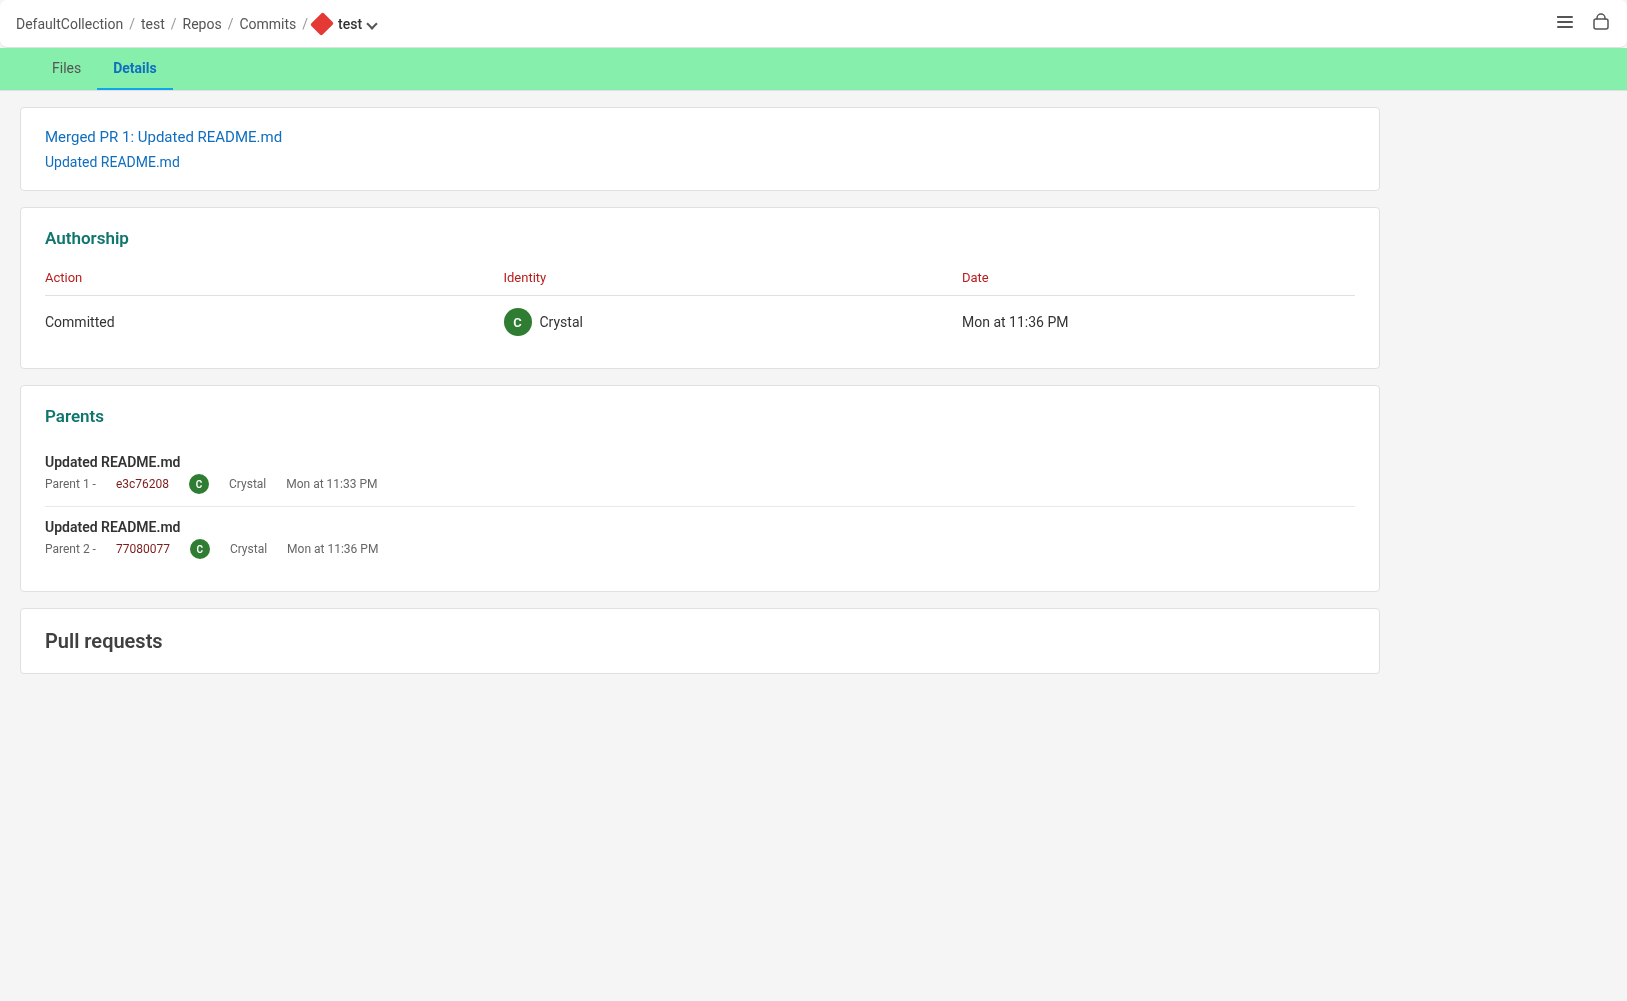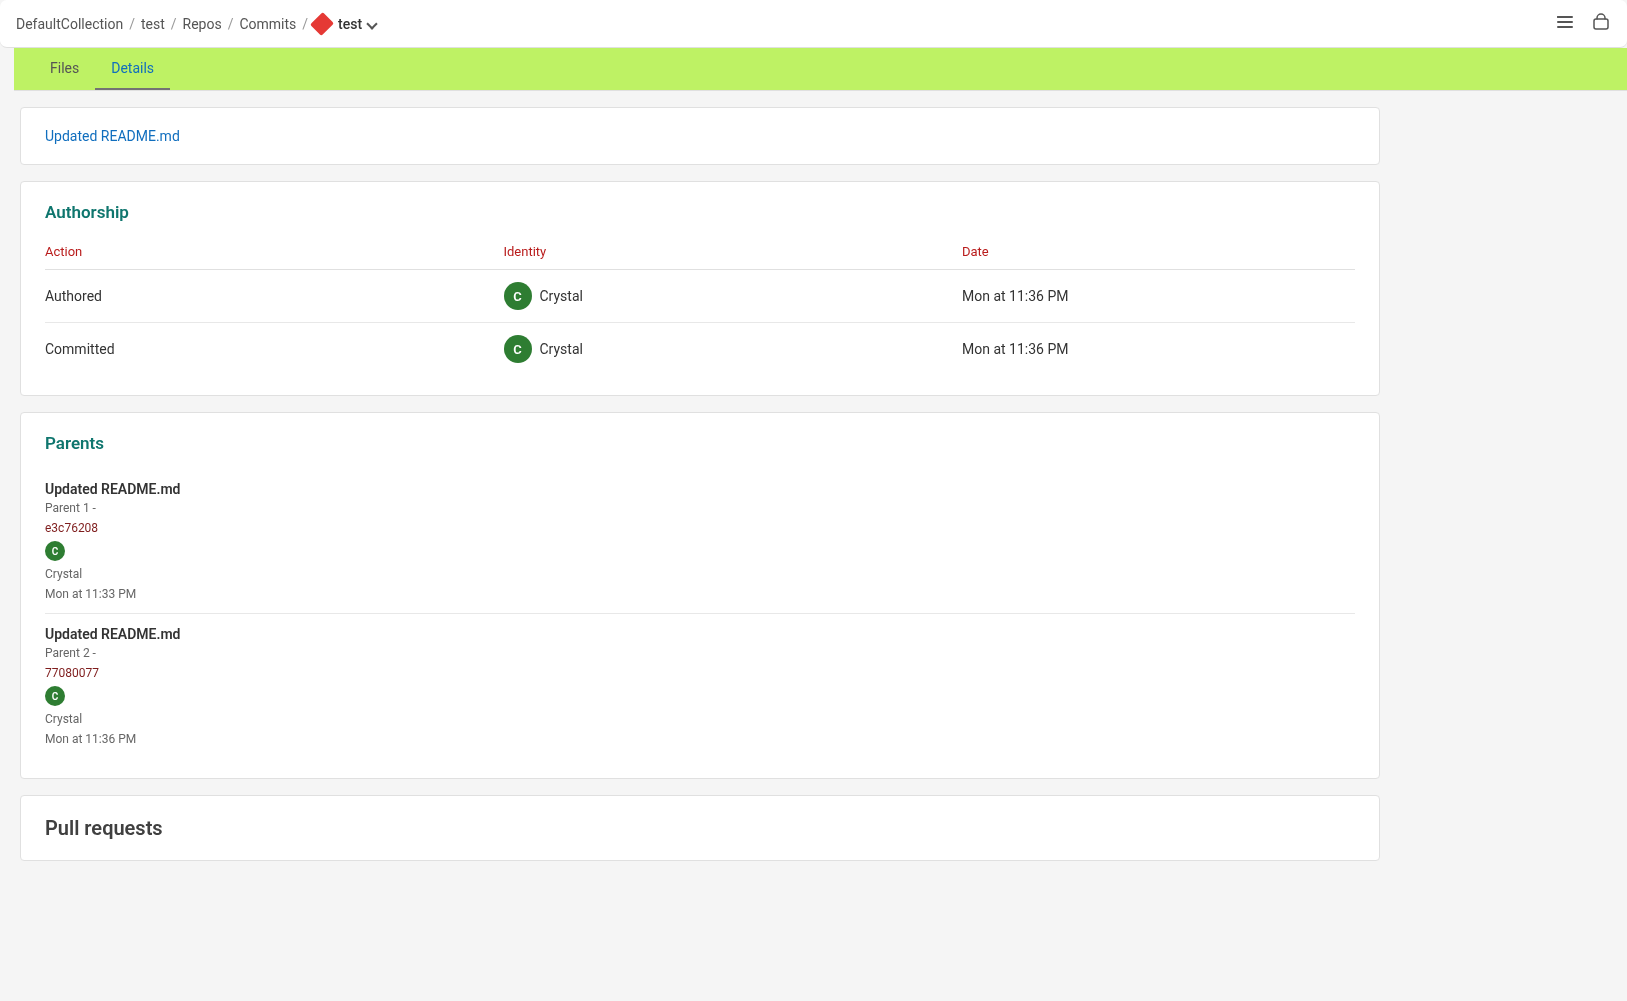--- a/index.html
+++ b/index.html
@@ -69,12 +69,11 @@
 
     
     .tabs-bar {
-      background: #bef264;
+      background: #86efac;
       border-bottom: 1px solid #e0e0e0;
-      padding: 0 20px;
+      padding: 0 36px;
       display: flex;
       gap: 0;
-      margin-left: 14px;
     }
     .tab {
       padding: 12px 16px;

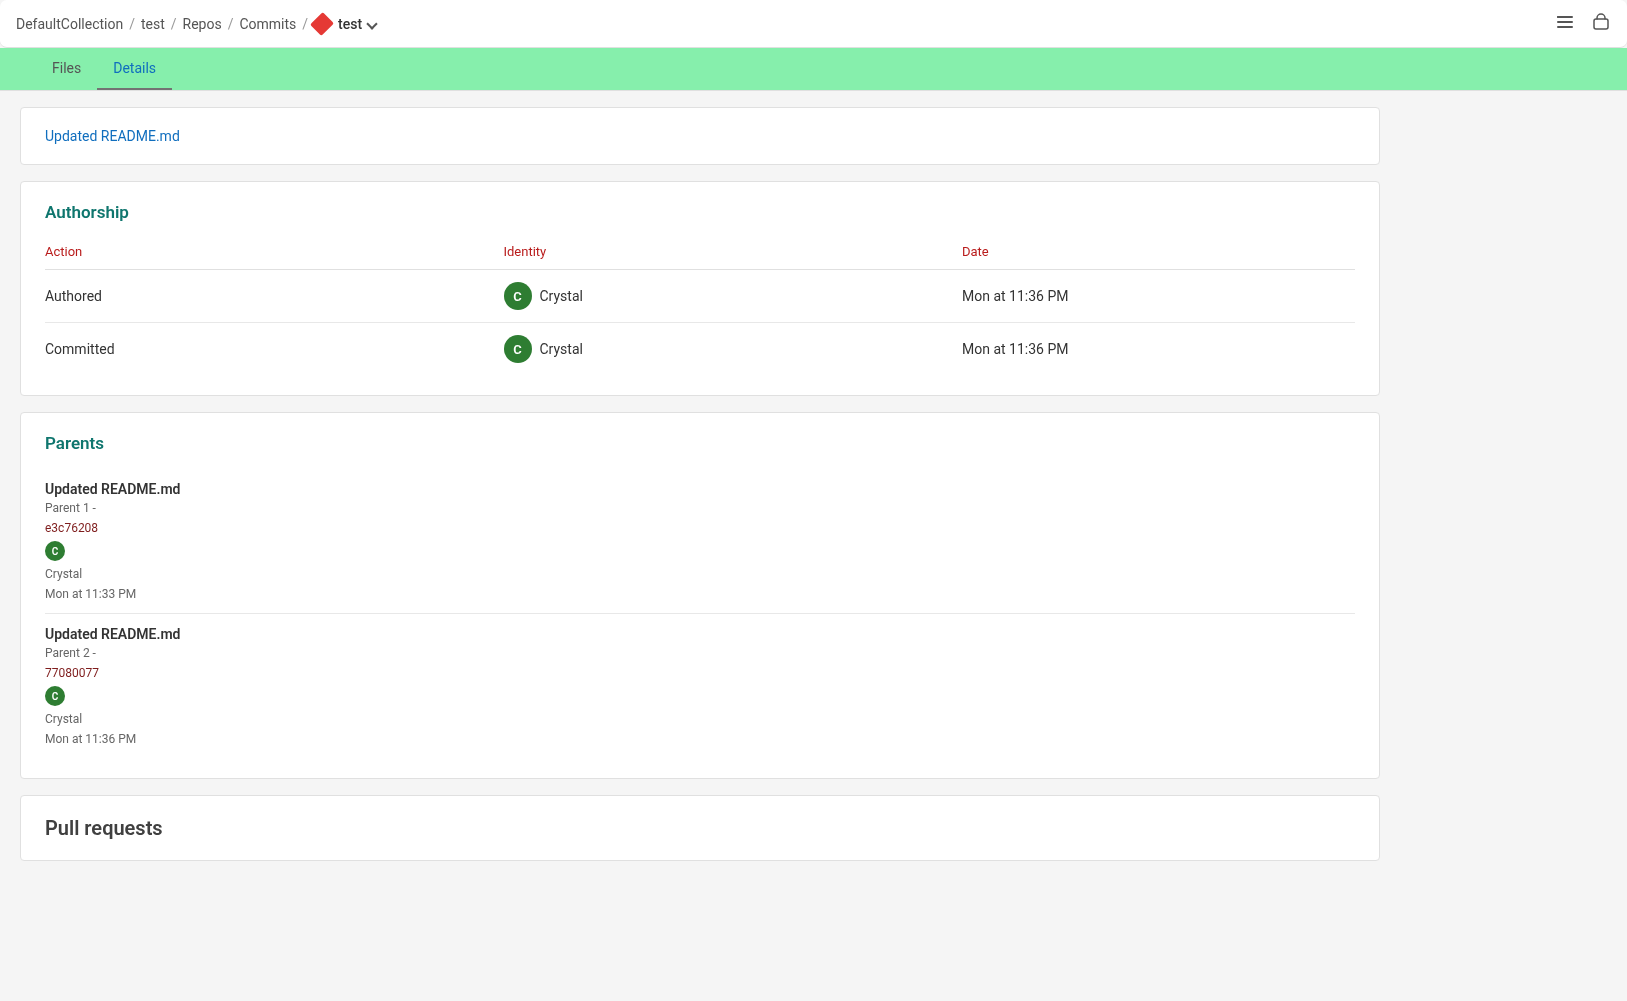--- a/index.html
+++ b/index.html
@@ -85,8 +85,8 @@
     }
     .tab.active {
       color: #106ebe;
-      border-bottom: 2px solid #737373;
-      font-weight: 400;
+      border-bottom: 2px solid #0ea5e9;
+      font-weight: 700;
     }
 
     

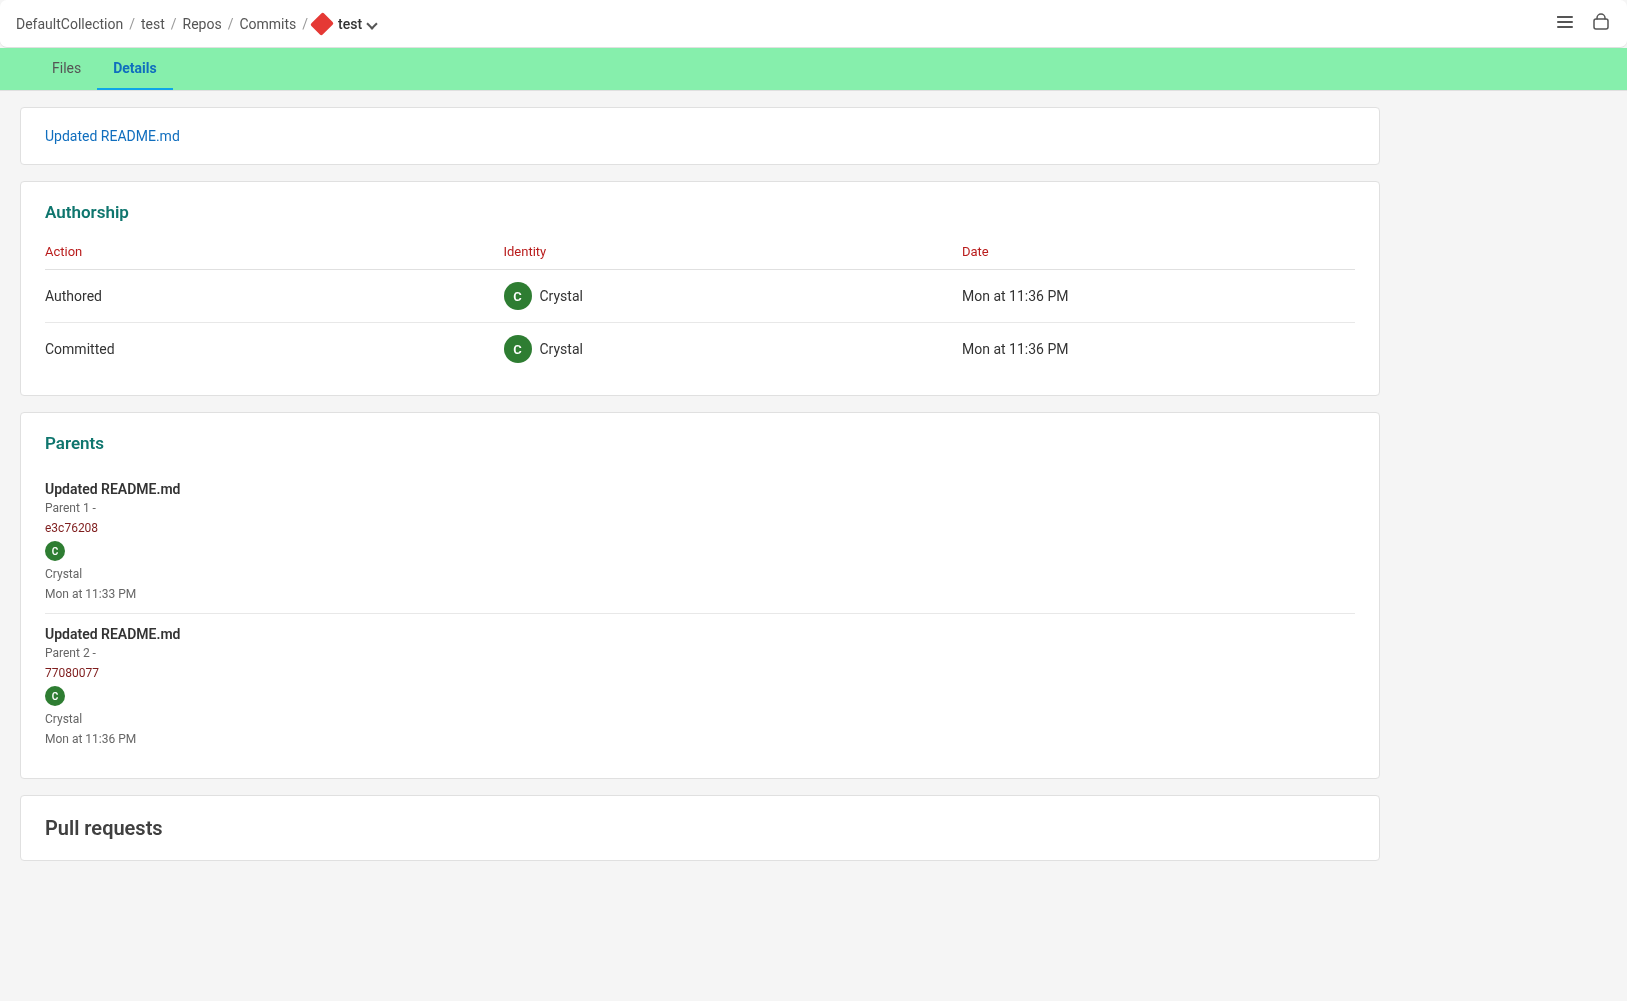--- a/index.html
+++ b/index.html
@@ -273,6 +273,7 @@
 <div class="main-content">
 
   <div class="card">
+    <div class="commit-title">Merged PR 1: Updated README.md</div>
     <div class="commit-subtitle">Updated README.md</div>
   </div>
 

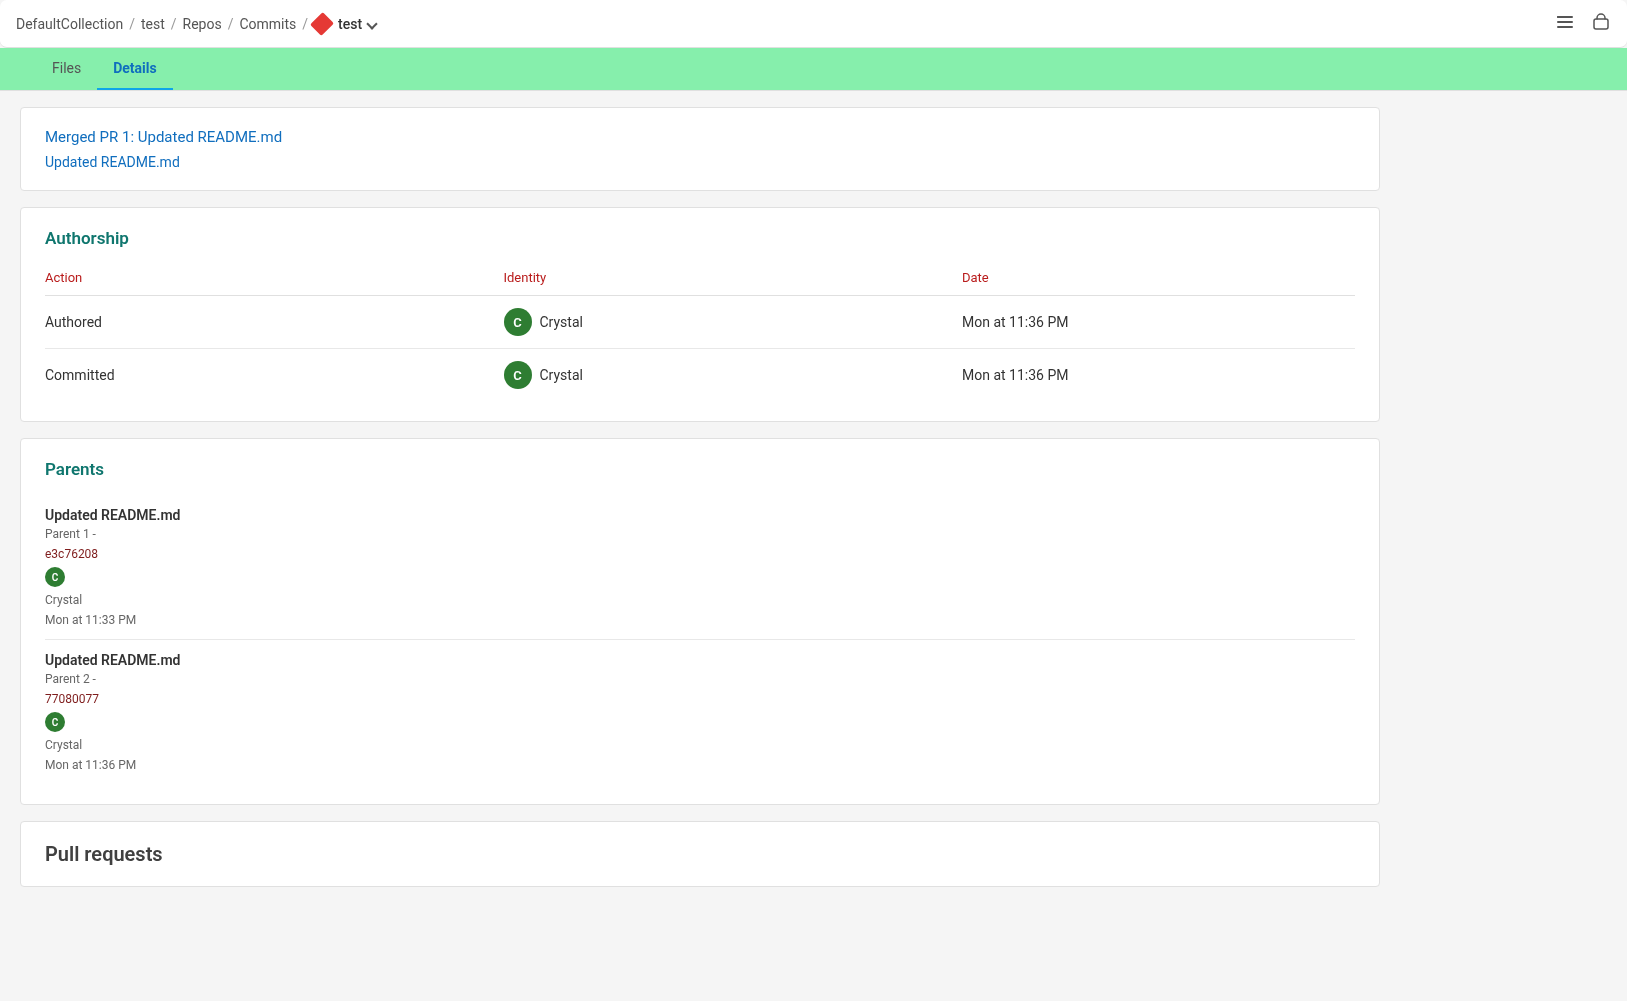--- a/index.html
+++ b/index.html
@@ -288,16 +288,6 @@
         </tr>
       </thead>
       <tbody id="authorship-rows">
-      <tr>
-            <td>Authored</td>
-            <td>
-              <div class="identity-cell">
-                <span class="avatar-circle avatar-green">C</span>
-                <span>Crystal</span>
-              </div>
-            </td>
-            <td>Mon at 11:36 PM</td>
-          </tr>
           <tr>
             <td>Committed</td>
             <td>

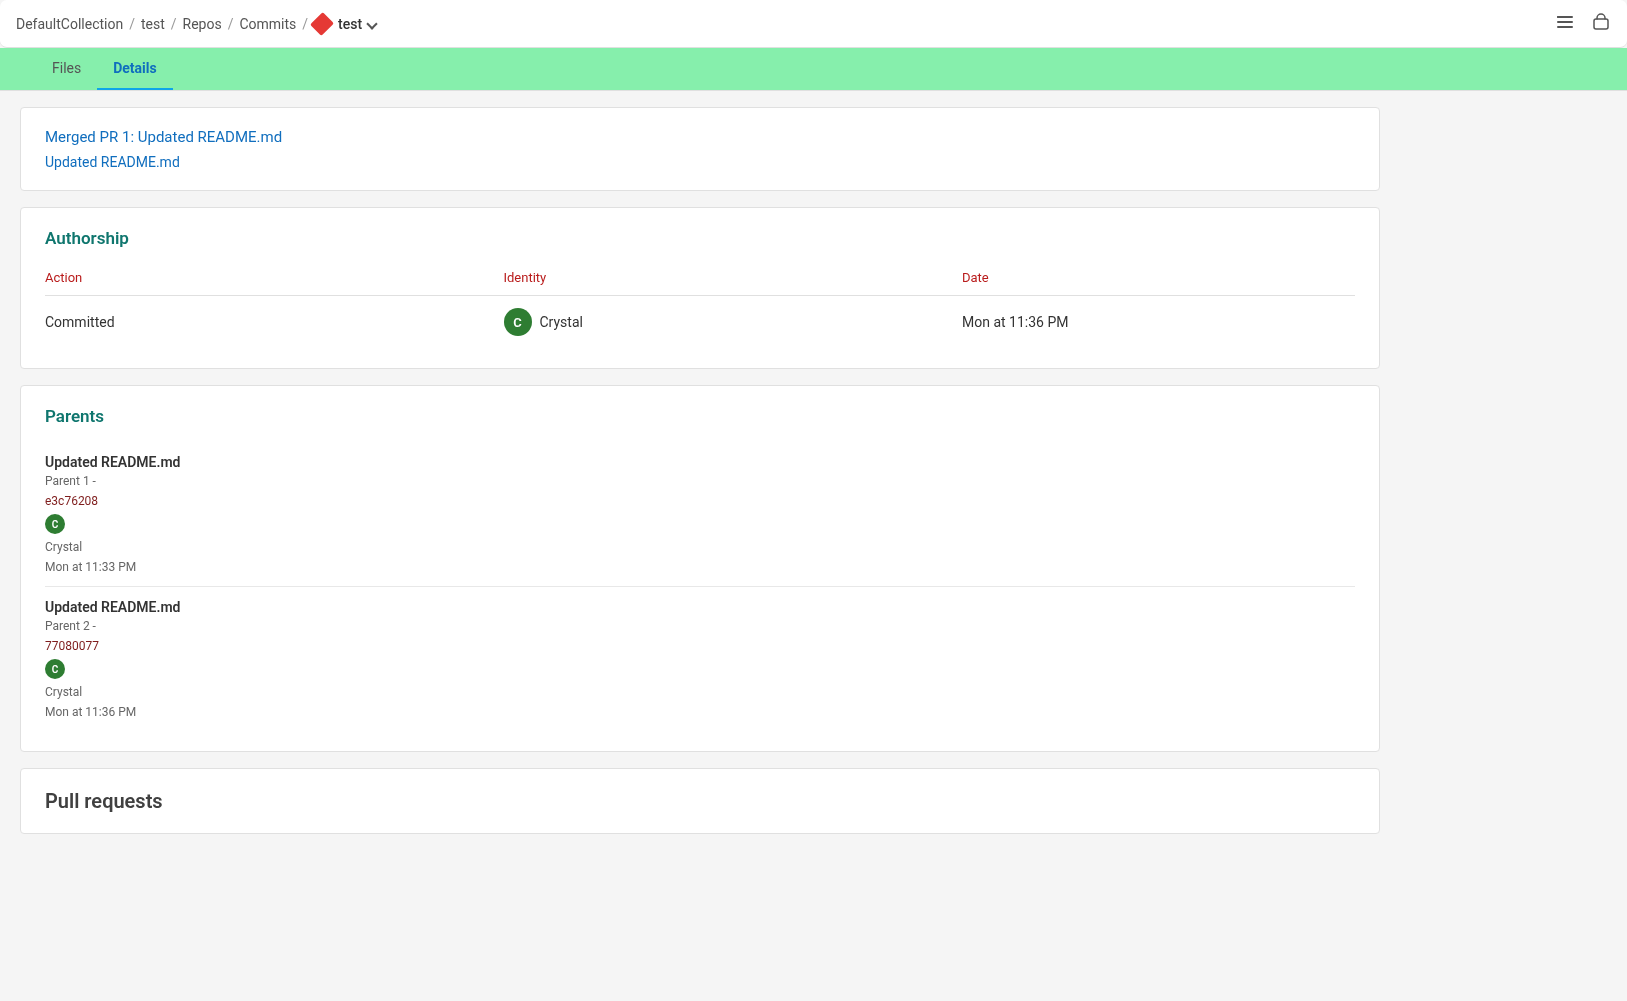--- a/index.html
+++ b/index.html
@@ -188,11 +188,10 @@
     }
     .parent-meta {
       display: flex;
-      align-items: flex-start;
-      gap: 6px;
+      align-items: center;
+      gap: 20px;
       font-size: 12px;
       color: #666;
-      flex-direction: column;
     }
     .parent-meta .hash { color: #7f1d1d; cursor: pointer; }
     .parent-meta .avatar-circle-small {

